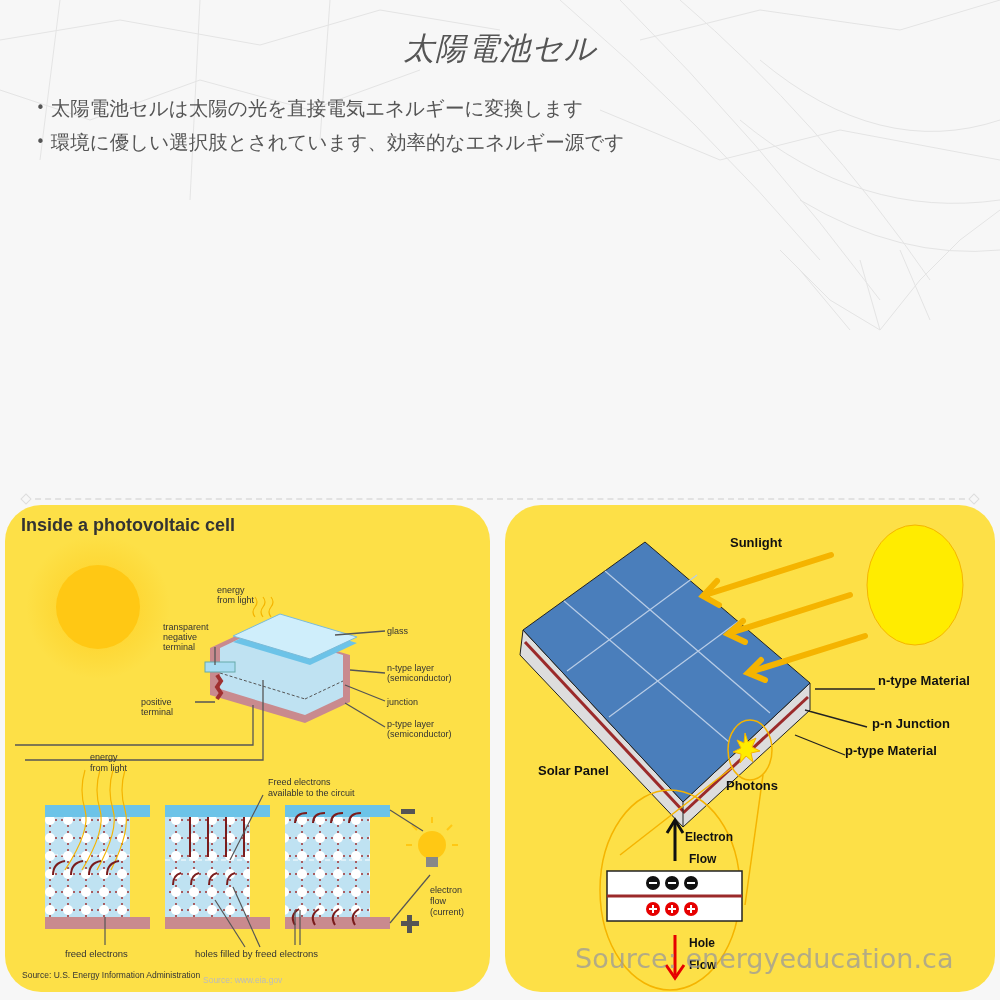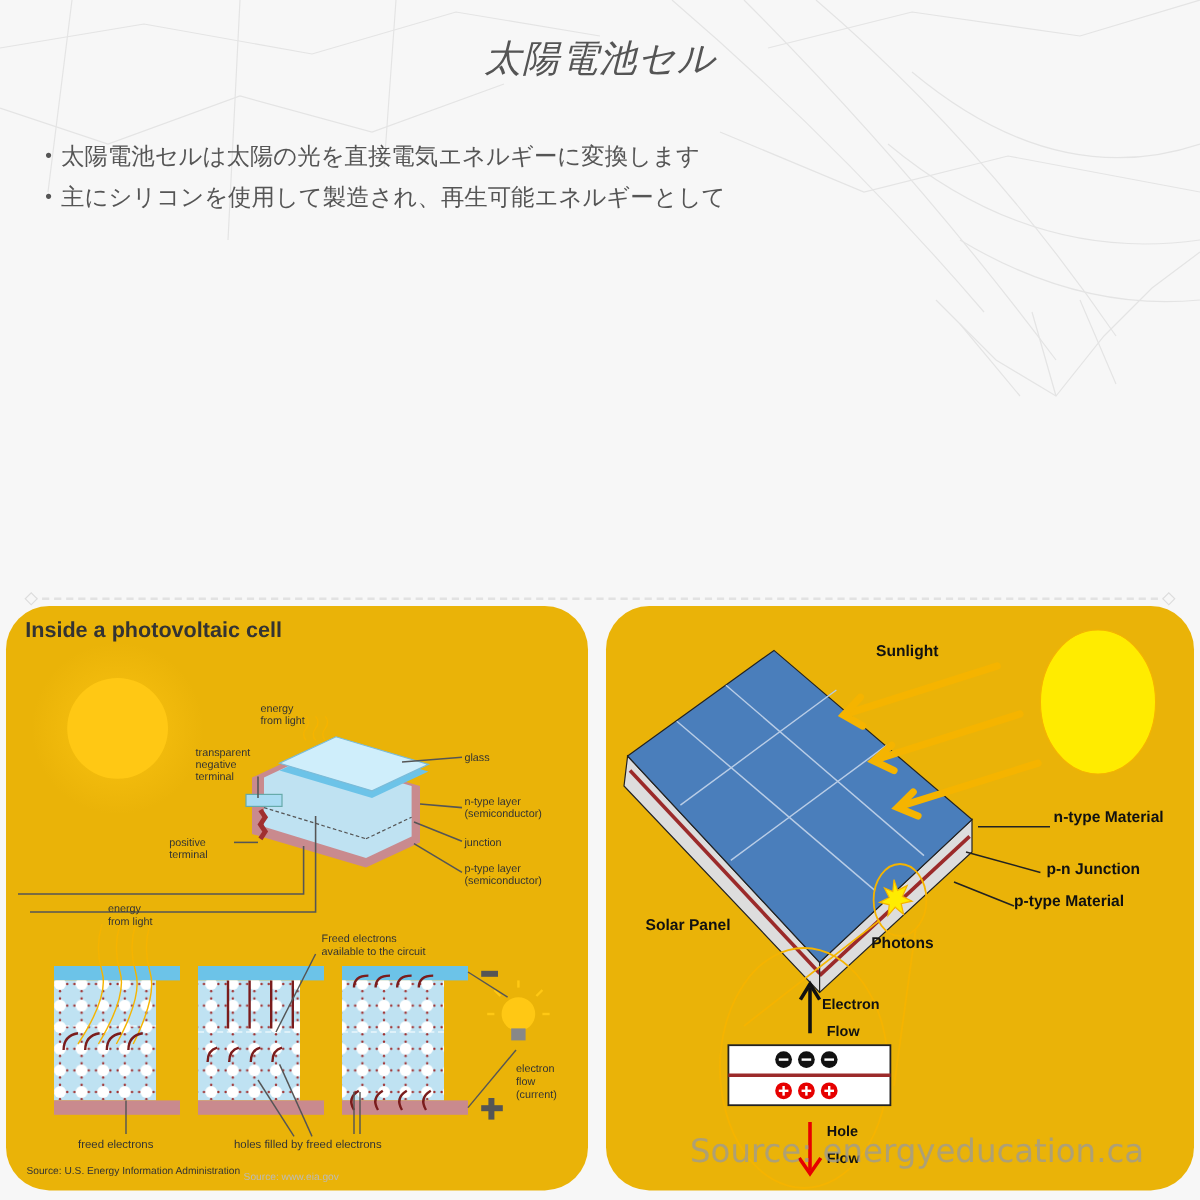--- a/index.html
+++ b/index.html
@@ -15,7 +15,7 @@
     position: absolute; top: 28px; left: 0; width: 1000px; text-align: center;
     font-size: 31px; color: #555; font-weight: 300; letter-spacing: 1px; font-style: italic;
   }
-  .bullets { position: absolute; left: 36px; top: 92px; list-style: none; margin-top: 22px; }
+  .bullets { position: absolute; left: 36px; top: 92px; list-style: none; }
   .bullets li {
     font-size: 19.5px; color: #555; line-height: 32.5px; white-space: nowrap;
   }

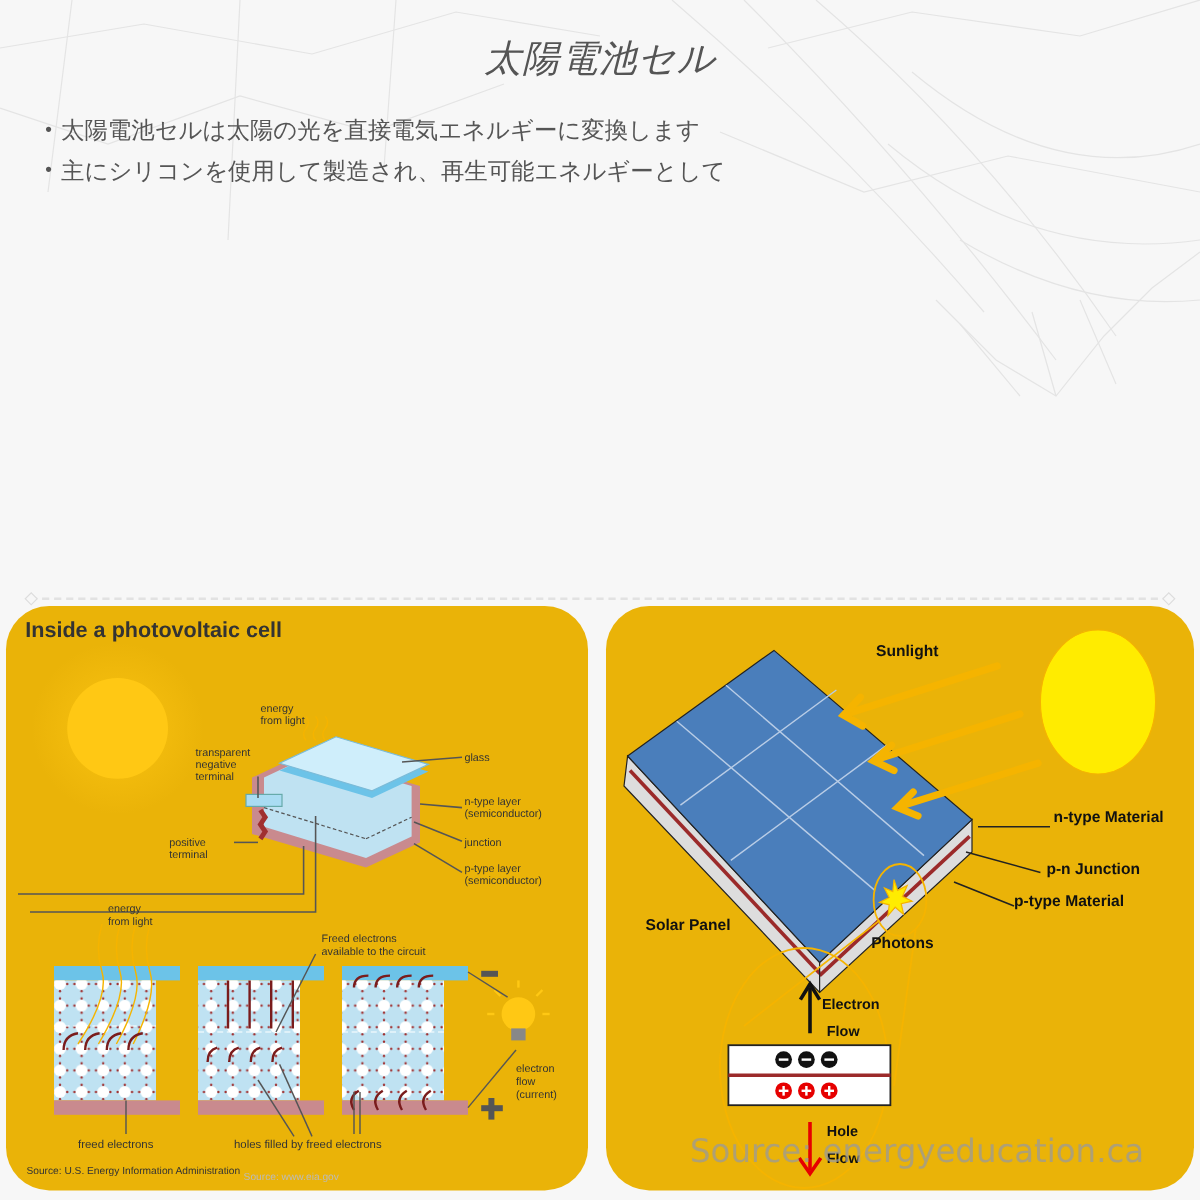--- a/index.html
+++ b/index.html
@@ -60,7 +60,7 @@
 
 <ul class="bullets">
   <li>太陽電池セルは太陽の光を直接電気エネルギーに変換します</li>
-  <li>主にシリコンを使用して製造され、再生可能エネルギーとして</li>
+  <li>環境に優しい選択肢とされています、効率的なエネルギー源です</li>
 </ul>
 
 <div class="divider"></div>

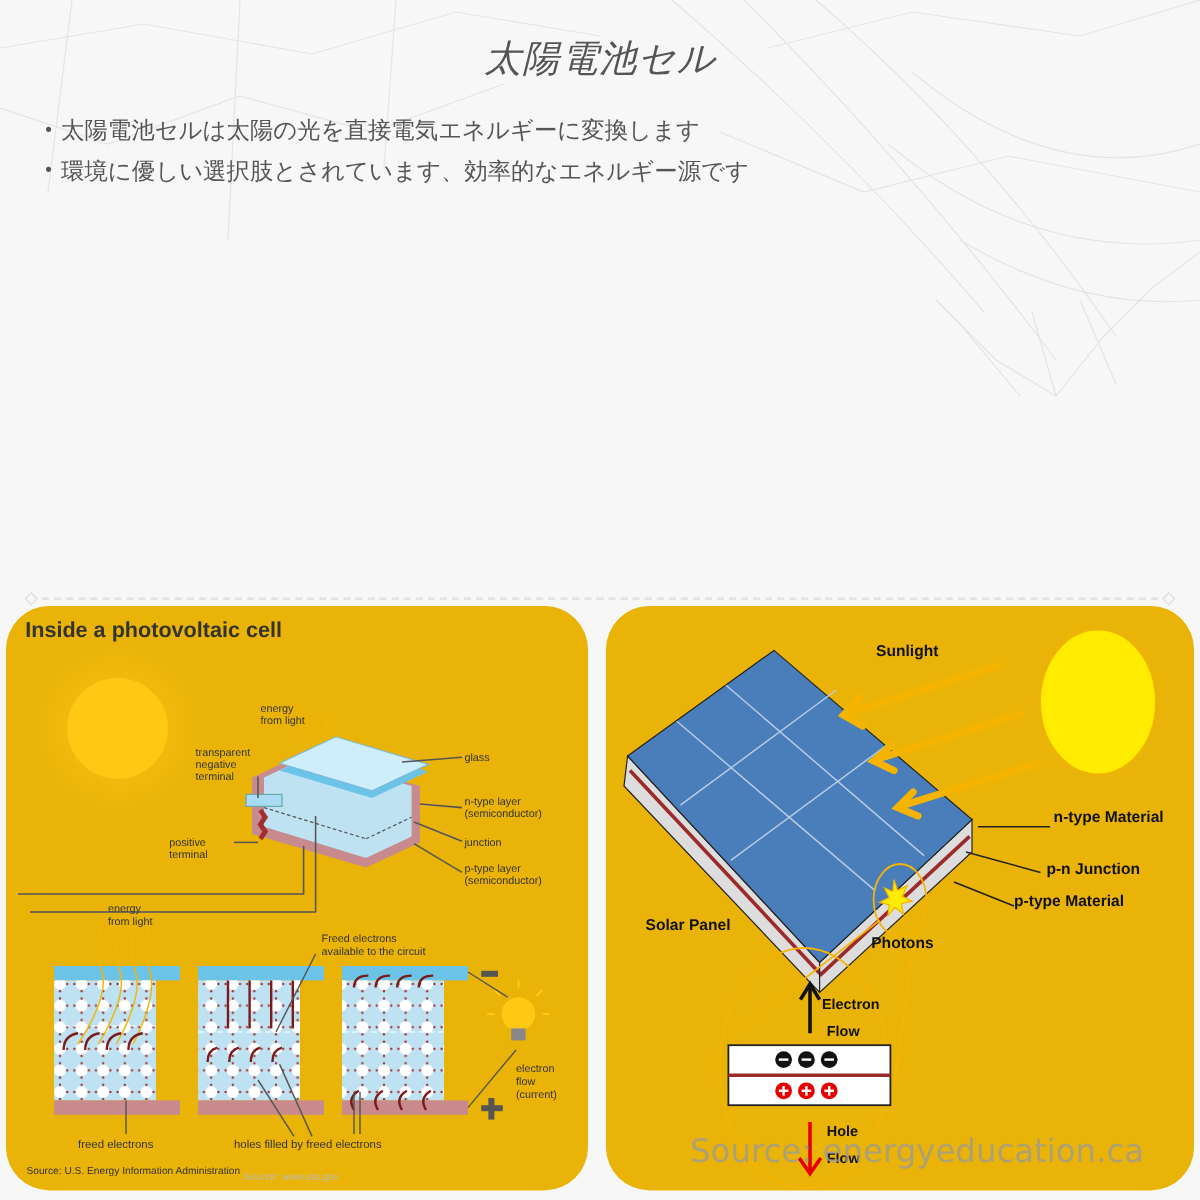--- a/index.html
+++ b/index.html
@@ -30,7 +30,7 @@
   }
   .divider::before { left: -3px; } .divider::after { right: -3px; }
   .card {
-    position: absolute; top: 505px; height: 487px; background: #eab308;
+    position: absolute; top: 505px; height: 487px; background: #fde047;
     border-radius: 36px; overflow: hidden;
   }
   .card.left { left: 5px; width: 485px; }

